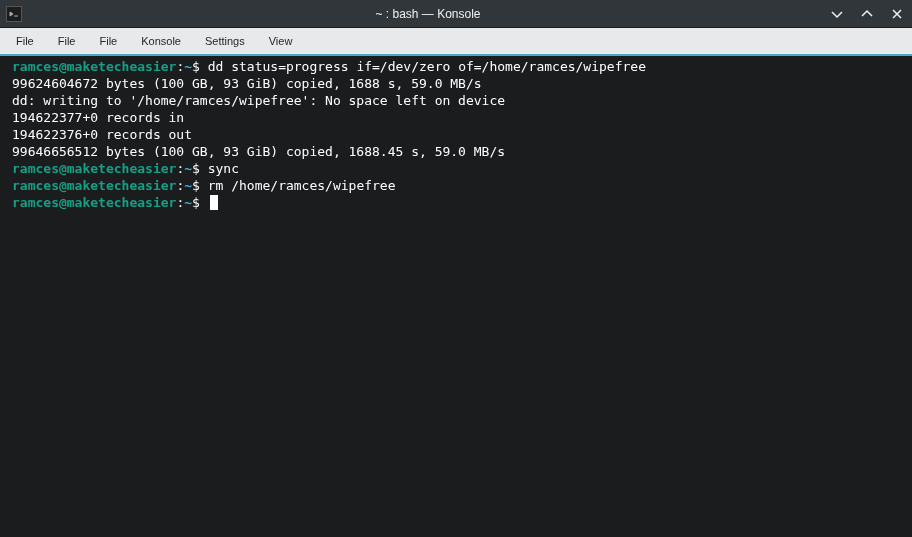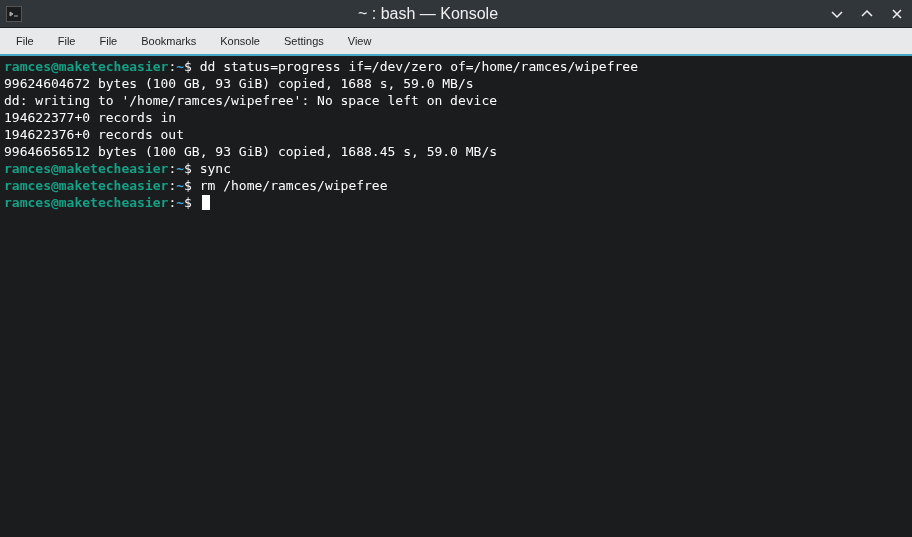--- a/index.html
+++ b/index.html
@@ -23,7 +23,7 @@
       align-items: center;
       padding: 0 6px;
       color: #eff0f1;
-      font-size: 16px;
+      font-size: 12px;
       border-bottom: 1px solid #1a1c1e;
     }
     .titlebar-icon {

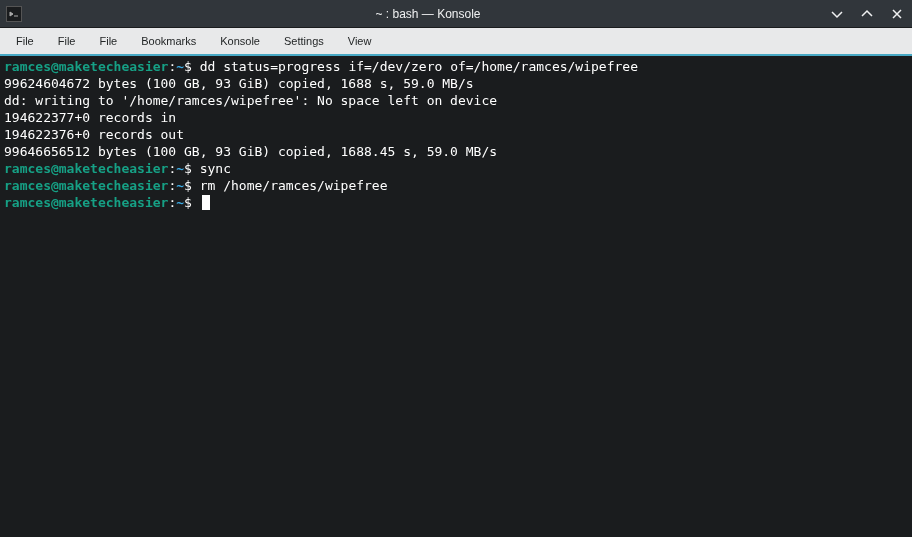--- a/index.html
+++ b/index.html
@@ -155,7 +155,6 @@
   <span class="menu-item">File</span>
   <span class="menu-item">File</span>
   <span class="menu-item">File</span>
-  <span class="menu-item">Bookmarks</span>
   <span class="menu-item">Konsole</span>
   <span class="menu-item">Settings</span>
   <span class="menu-item">View</span>

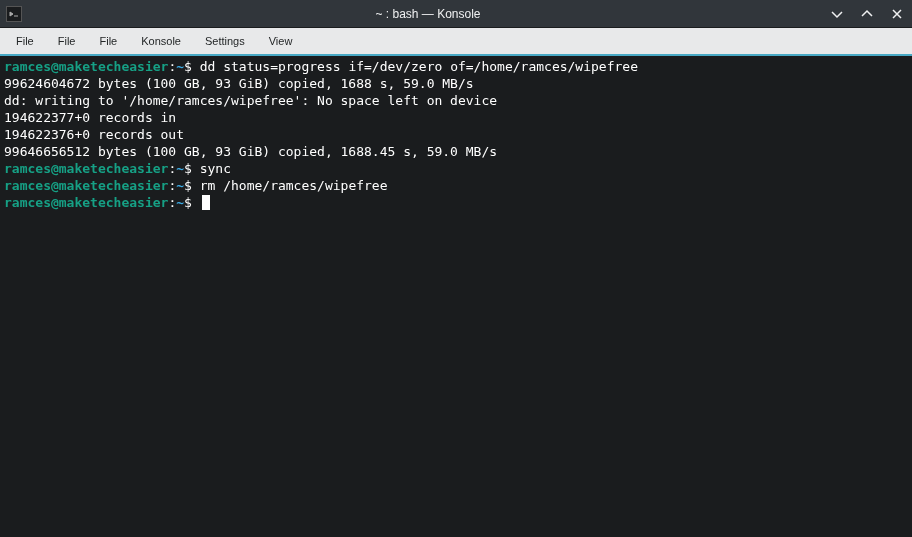--- a/index.html
+++ b/index.html
@@ -89,7 +89,7 @@
       font-family: 'DejaVu Sans Mono', 'Liberation Mono', Consolas, monospace;
       font-size: 13px;
       line-height: 17px;
-      padding: 2px 4px;
+      padding: 2px 12px;
       overflow: hidden;
       white-space: pre;
     }

